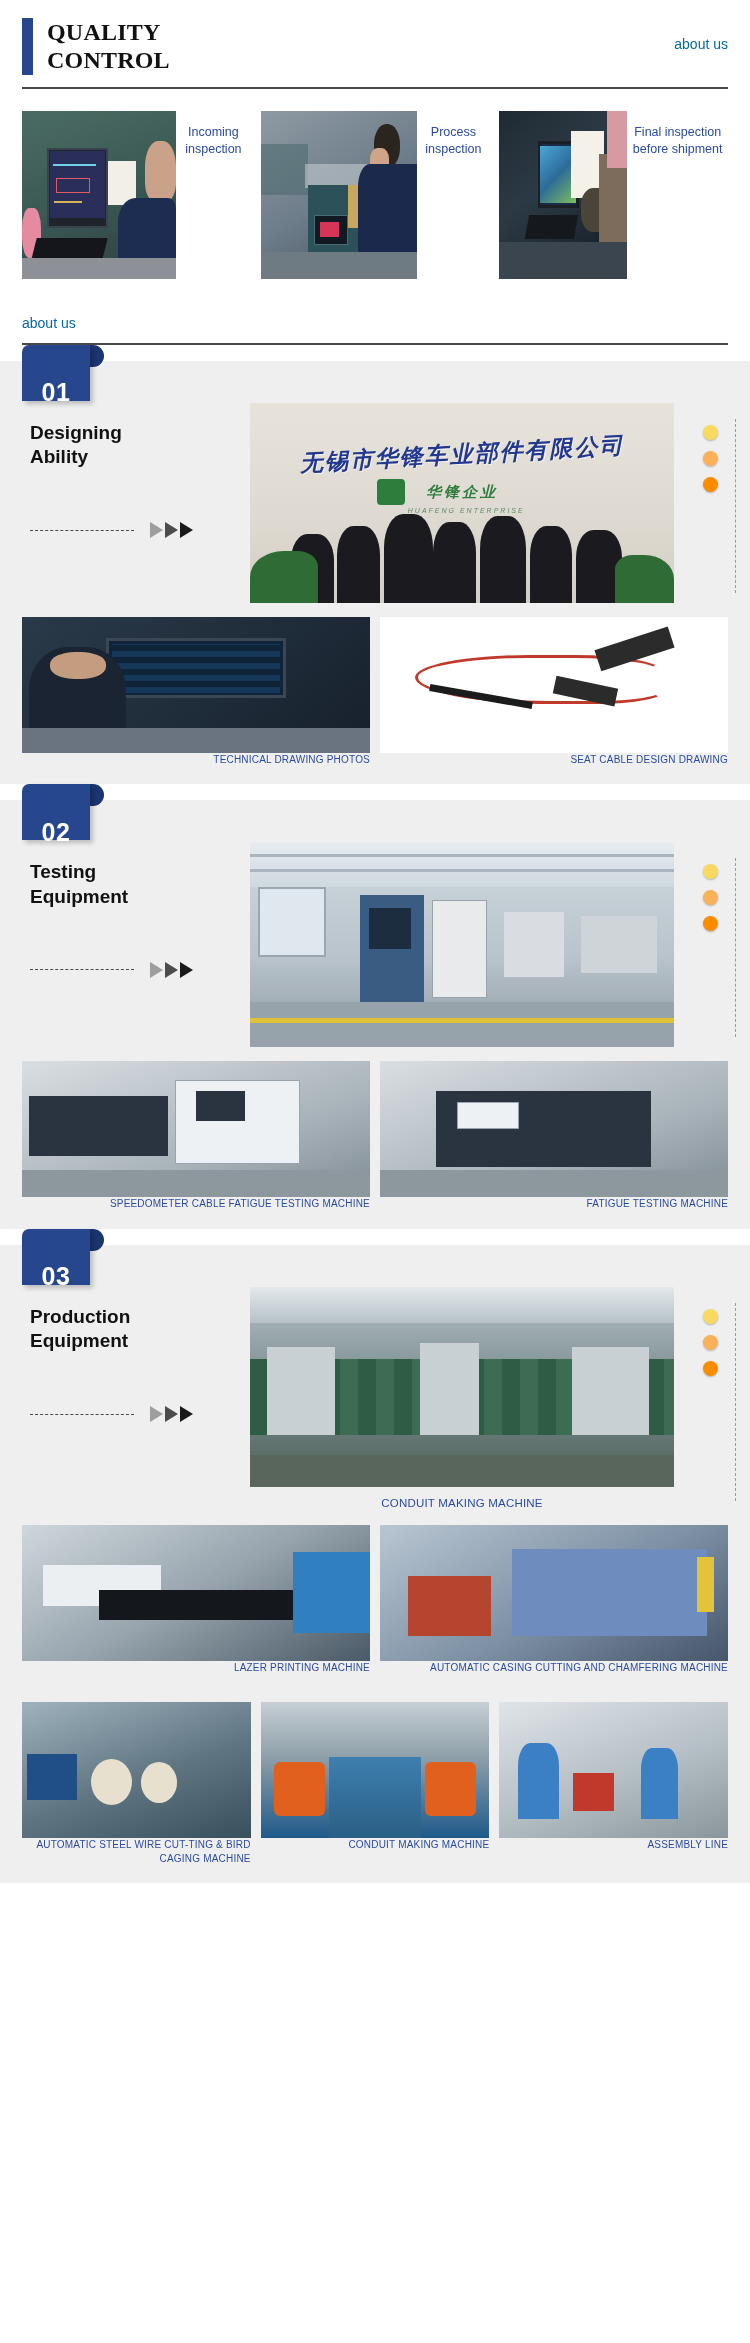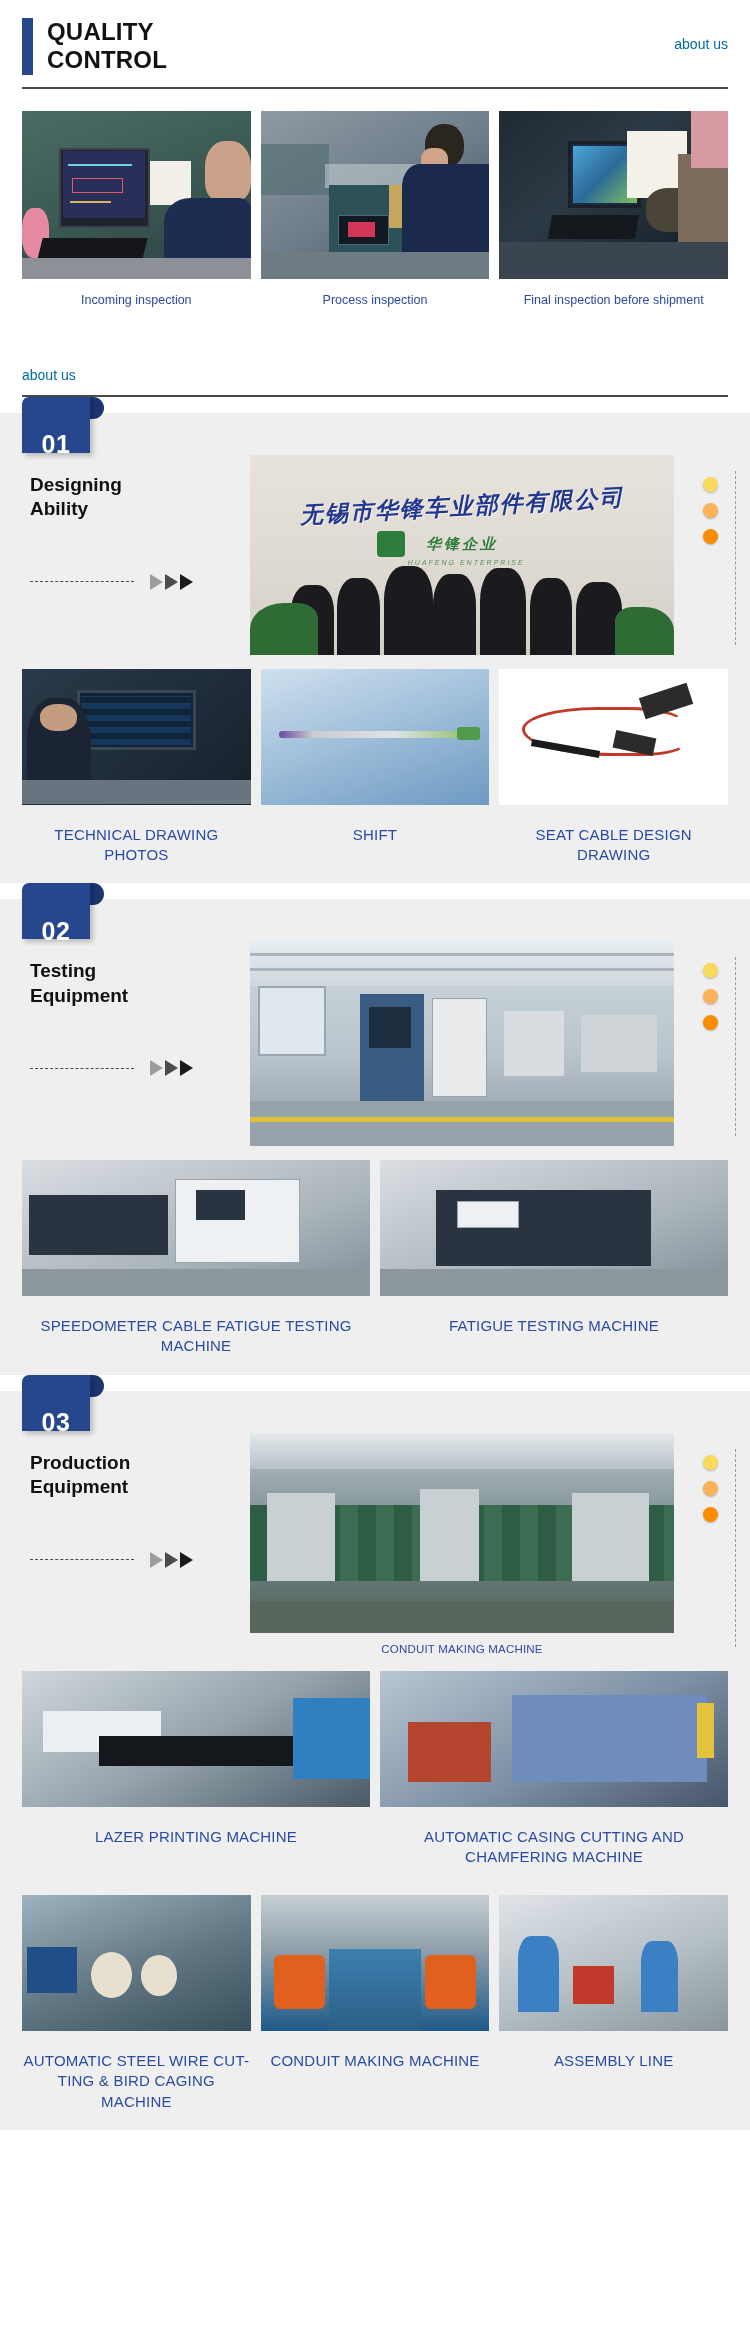--- a/index.html
+++ b/index.html
@@ -24,7 +24,7 @@
     padding-bottom: 12px;
     border-bottom: 2px solid #4a4a4a;
   }
-  .sec-title-wrap { display: flex; align-items: flex-end; }
+  .sec-title-wrap { display: flex; align-items: flex-end; font-family: Liberation Serif, serif; }
   .sec-bar {
     width: 11px;
     background: #26478d;

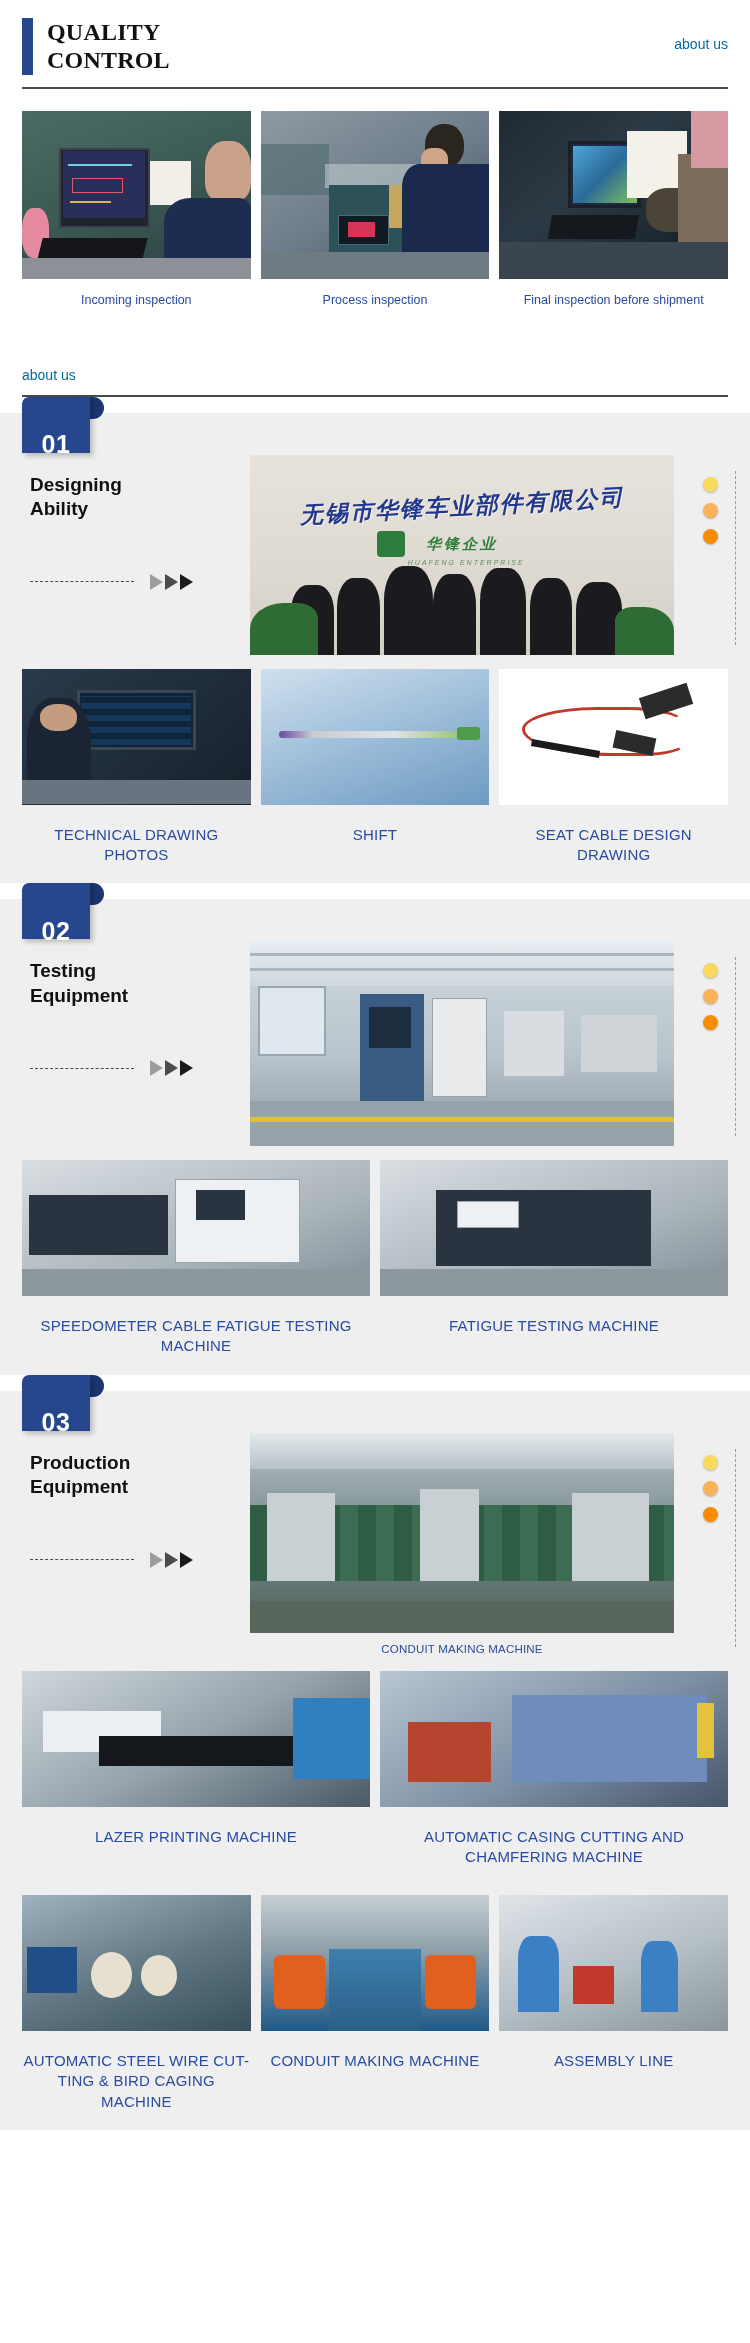--- a/index.html
+++ b/index.html
@@ -54,7 +54,7 @@
     padding: 22px 22px 0 22px;
     background: #fff;
   }
-  .qc-cell { flex: 1; display: flex; flex-direction: column; }
+  .qc-cell { flex: 1; display: flex; flex-direction: row; }
   .qc-img { width: 100%; height: 168px; position: relative; overflow: hidden; }
   .qc-cap {
     margin-top: 13px;

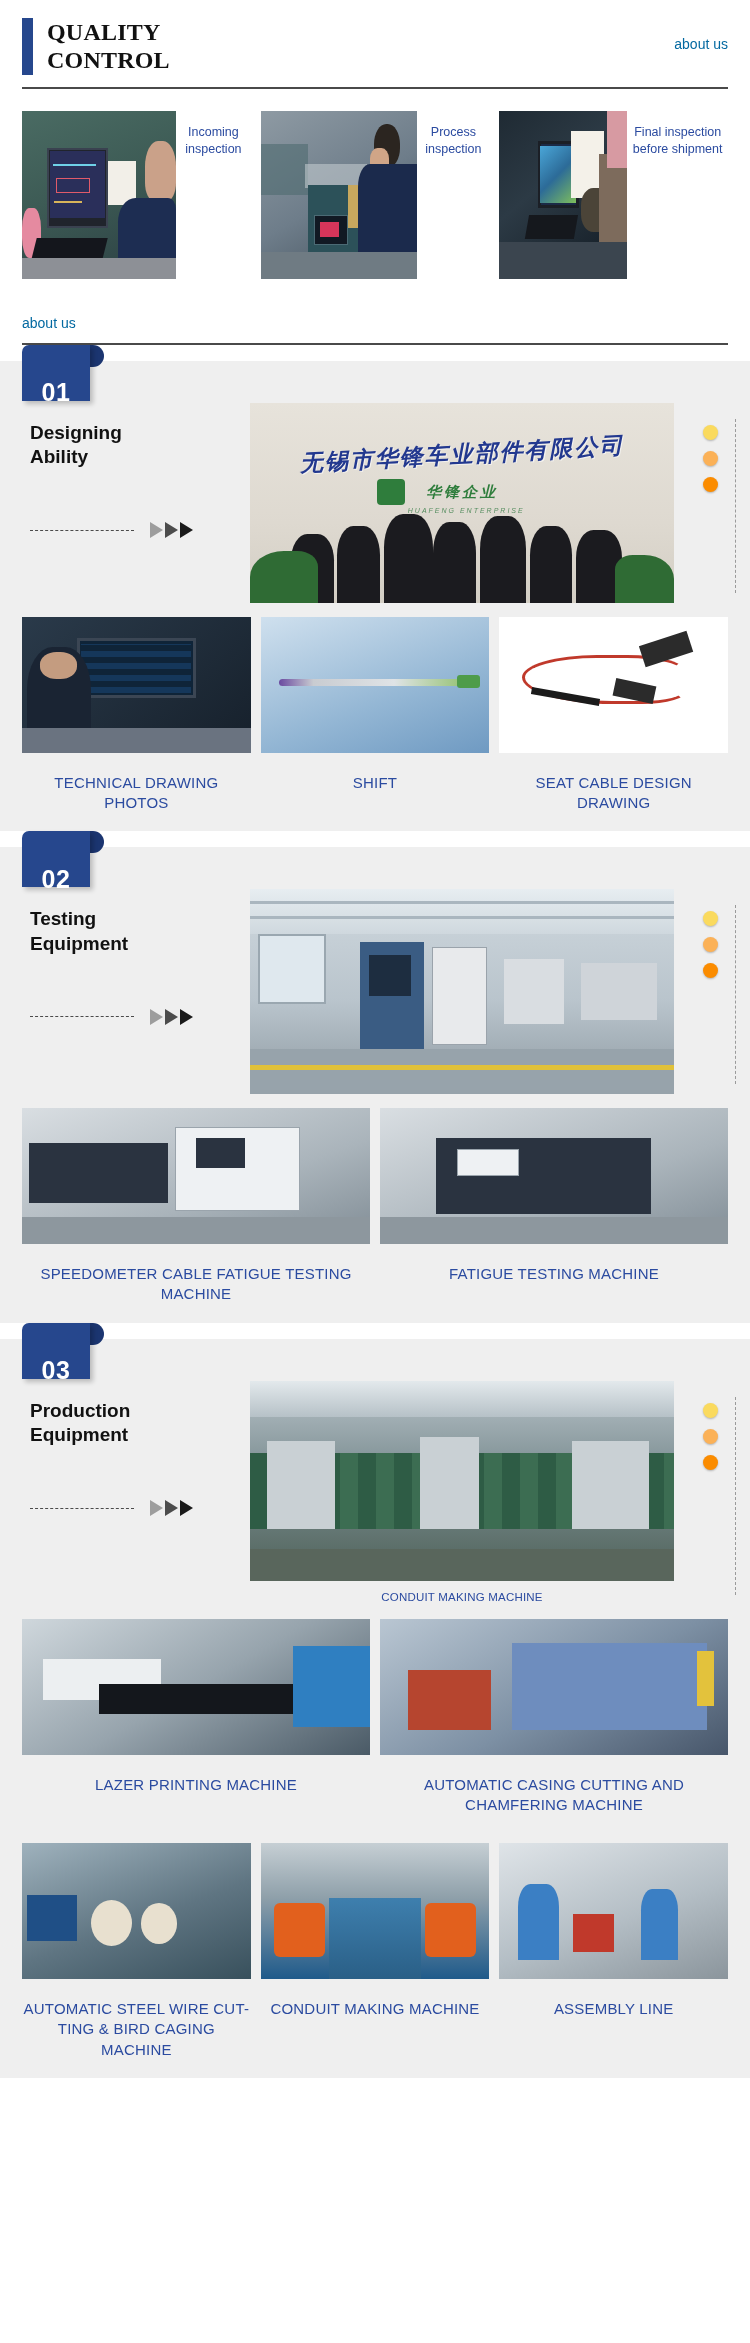--- a/index.html
+++ b/index.html
@@ -135,8 +135,8 @@
   .thumb-cell { flex: 1; }
   .thumb-img { width: 100%; height: 136px; position: relative; overflow: hidden; }
   .thumb-cap {
-    margin-top: 20px; padding-bottom: 14px;
-    text-align: center; font-size: 15px; color: #2b4ba0;
+    margin-top: 0; padding-bottom: 14px;
+    text-align: right; font-size: 10px; color: #2b4ba0;
     line-height: 1.35; letter-spacing: .2px;
   }
   .hero-cap {

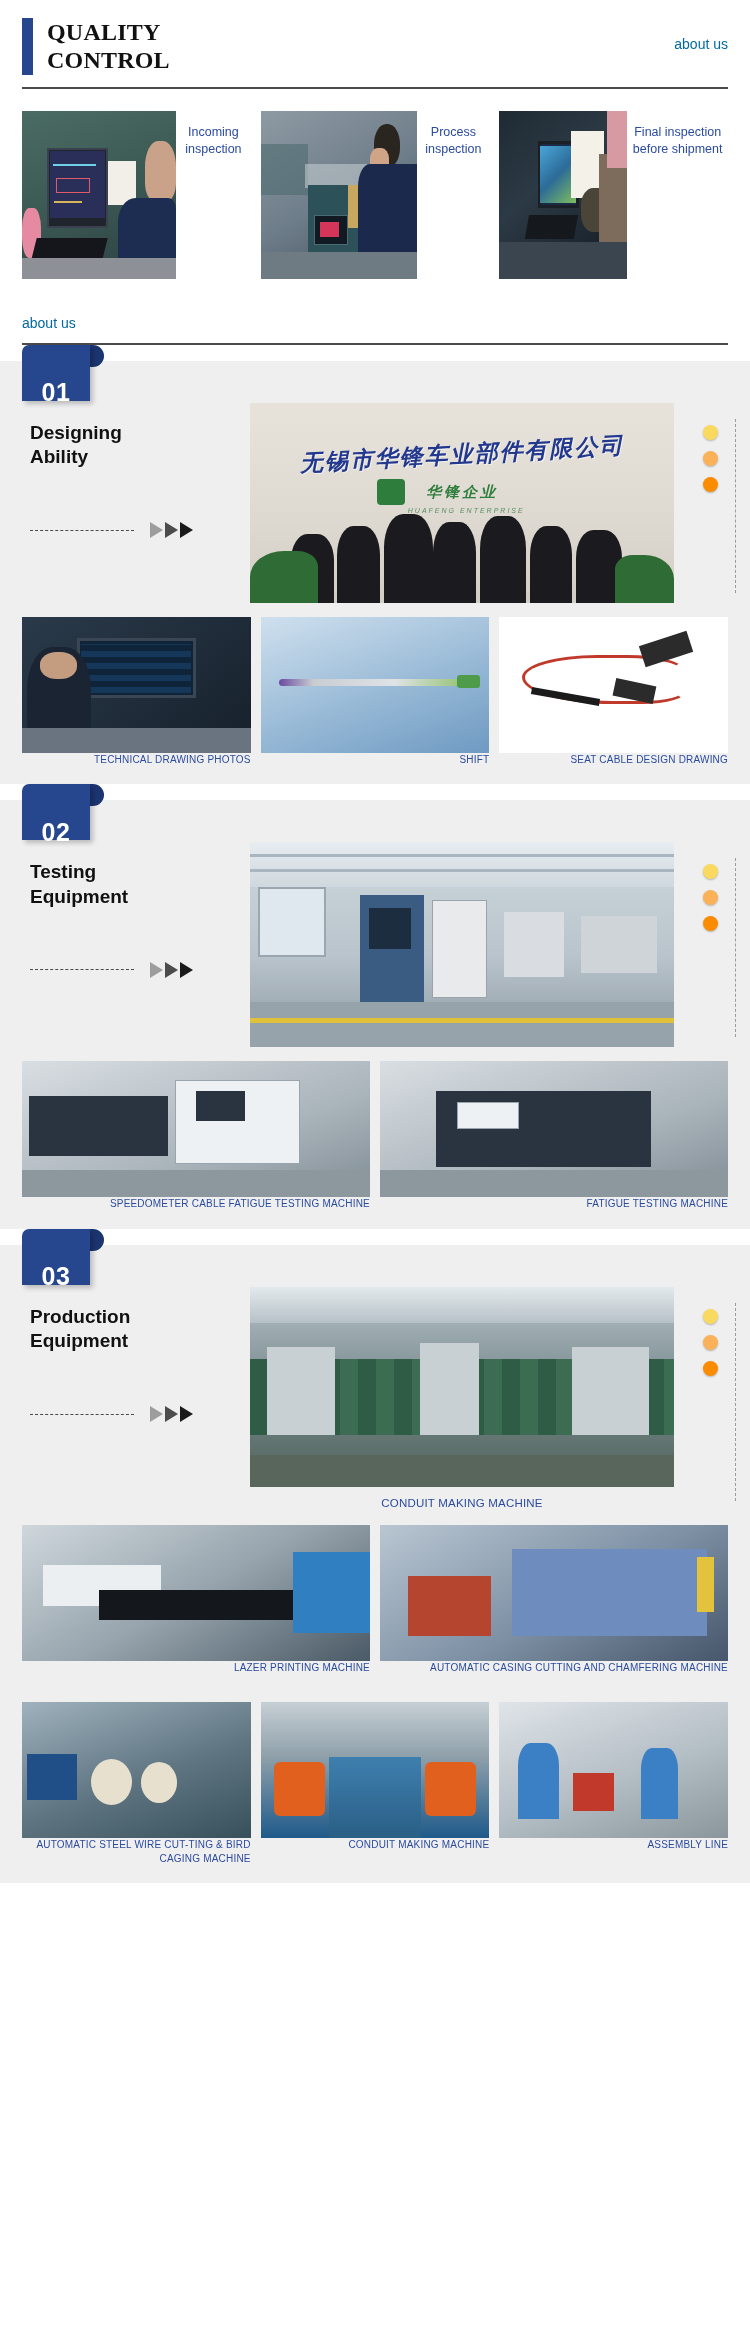--- a/index.html
+++ b/index.html
@@ -416,15 +416,6 @@
       </div>
       <div class="thumb-cell">
         <div class="thumb-img">
-          <div class="ph t-shift">
-              <i class="rod"></i>
-              <i class="tip"></i>
-            </div>
-        </div>
-        <div class="thumb-cap">SHIFT</div>
-      </div>
-      <div class="thumb-cell">
-        <div class="thumb-img">
           <div class="ph t-seat">
               <i class="wire"></i>
               <i class="b1"></i>

